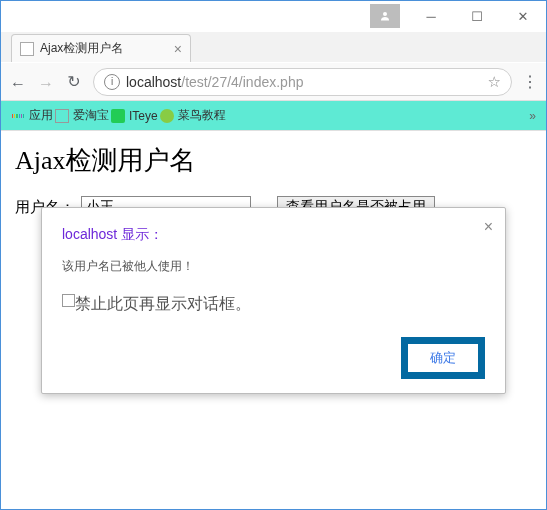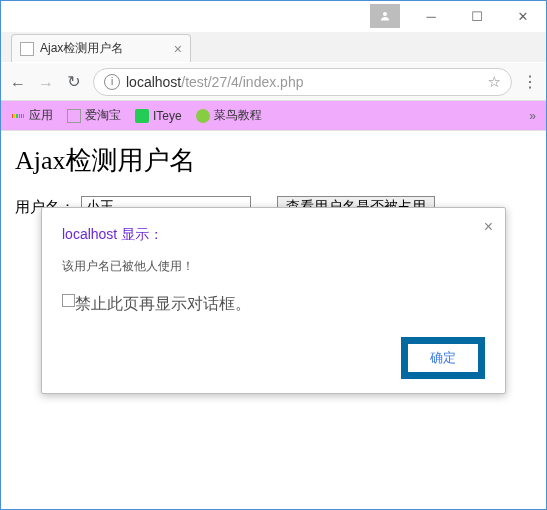--- a/index.html
+++ b/index.html
@@ -21,7 +21,7 @@
 .omnibox .url .host { color: #333; }
 .omnibox .star { color: #888; font-size: 15px; }
 .menu { color: #5f6368; font-size: 16px; }
-.bookmarks { height: 30px; background: #f0abfc; border-bottom: 1px solid #e0e0e0; display: flex; align-items: center; padding: 0 10px; gap: 14px; font-size: 12px; color: #333; }
+.bookmarks { height: 30px; background: #5eead4; border-bottom: 1px solid #e0e0e0; display: flex; align-items: center; padding: 0 10px; gap: 2px; font-size: 12px; color: #333; }
 .bm { display: flex; align-items: center; gap: 4px; }
 .bm .ico { width: 14px; height: 14px; display: flex; align-items: center; justify-content: center; }
 .apps-ico span { display: inline-block; width: 4px; height: 4px; margin: 0.5px; }

